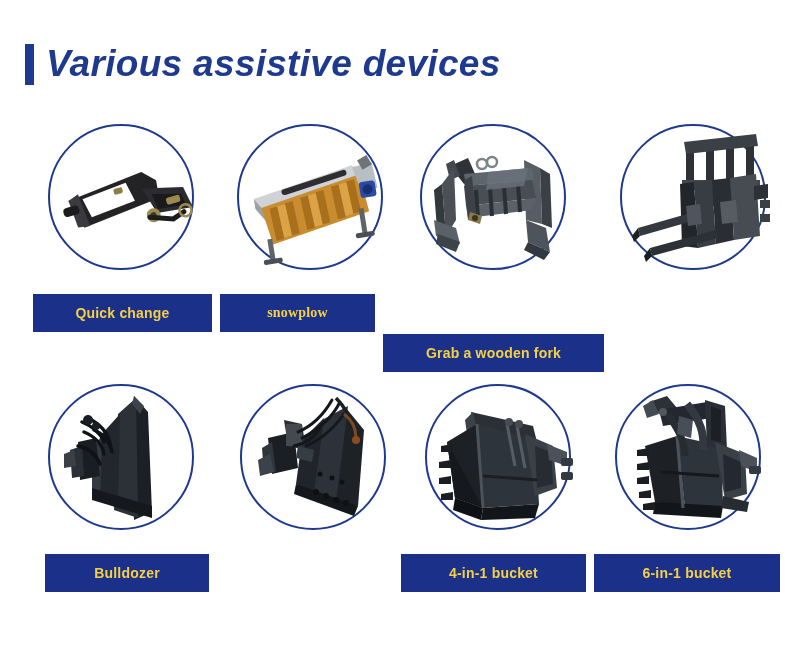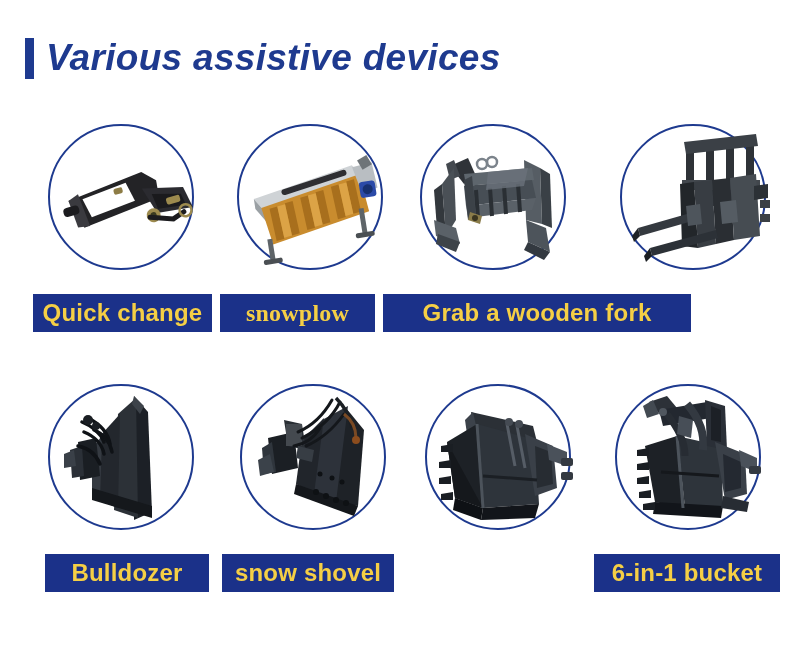--- a/index.html
+++ b/index.html
@@ -19,7 +19,7 @@
   .header {
     position: absolute;
     left: 0;
-    top: 0;
+    top: 6px;
     width: 800px;
     height: 108px;
   }

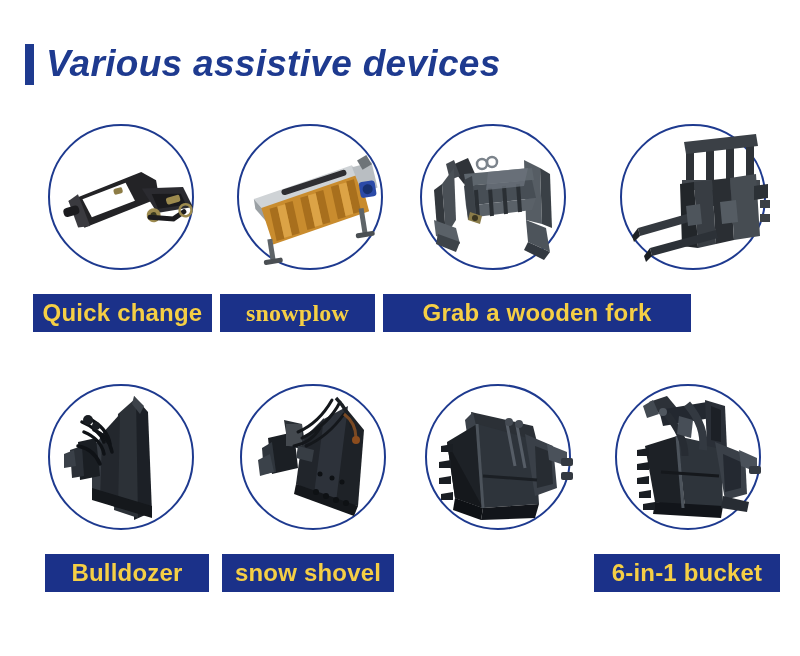--- a/index.html
+++ b/index.html
@@ -112,7 +112,7 @@
     height: 38px;
     background: #1b3189;
     color: #f5cf45;
-    font-size: 24px;
+    font-size: 14px;
     font-weight: bold;
     display: flex;
     align-items: center;

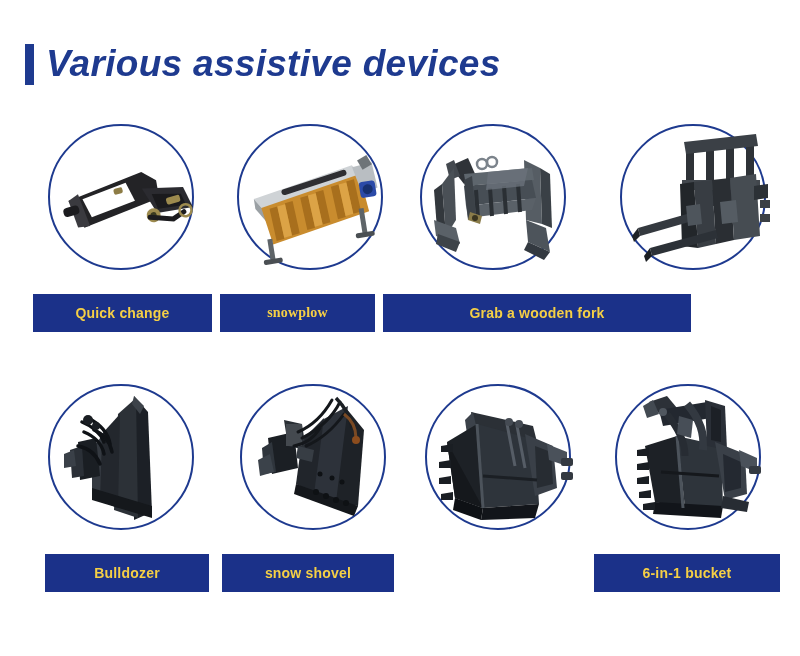--- a/index.html
+++ b/index.html
@@ -126,7 +126,7 @@
   
   .l-r1-0 { left: 33px;  width: 179px; }
   .l-r1-1 { left: 220px; width: 155px; font-family: Liberation Serif, serif; }
-  .l-r1-2 { left: 383px; width: 308px; }
+  .l-r1-2 { left: 383px; width: 221px; margin-top: 40px; }
   .l-r1-3 { left: 651px; width: 102px; }
 
   

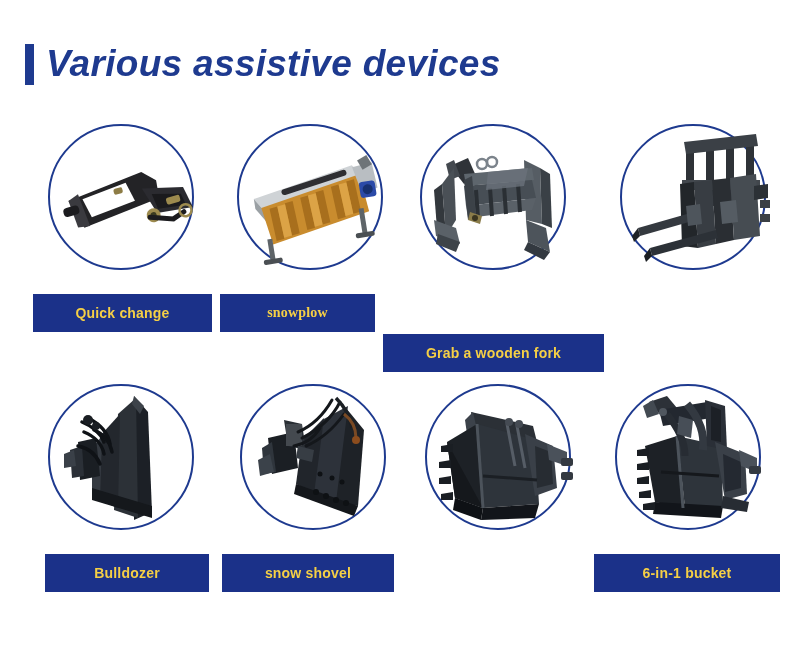--- a/index.html
+++ b/index.html
@@ -424,7 +424,6 @@
 
   <div class="labels">
     <div class="label-bar l-r2-0">Bulldozer</div>
-    <div class="label-bar l-r2-1">snow shovel</div>
     <div class="label-bar l-r2-3">6-in-1 bucket</div>
   </div>
 </div>

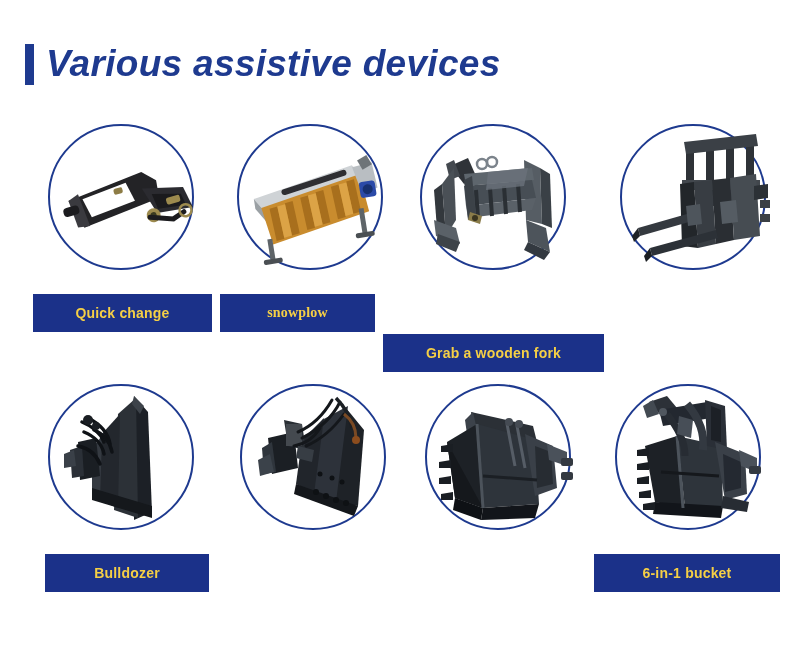--- a/index.html
+++ b/index.html
@@ -424,6 +424,7 @@
 
   <div class="labels">
     <div class="label-bar l-r2-0">Bulldozer</div>
+    <div class="label-bar l-r2-2">4-in-1 bucket</div>
     <div class="label-bar l-r2-3">6-in-1 bucket</div>
   </div>
 </div>

